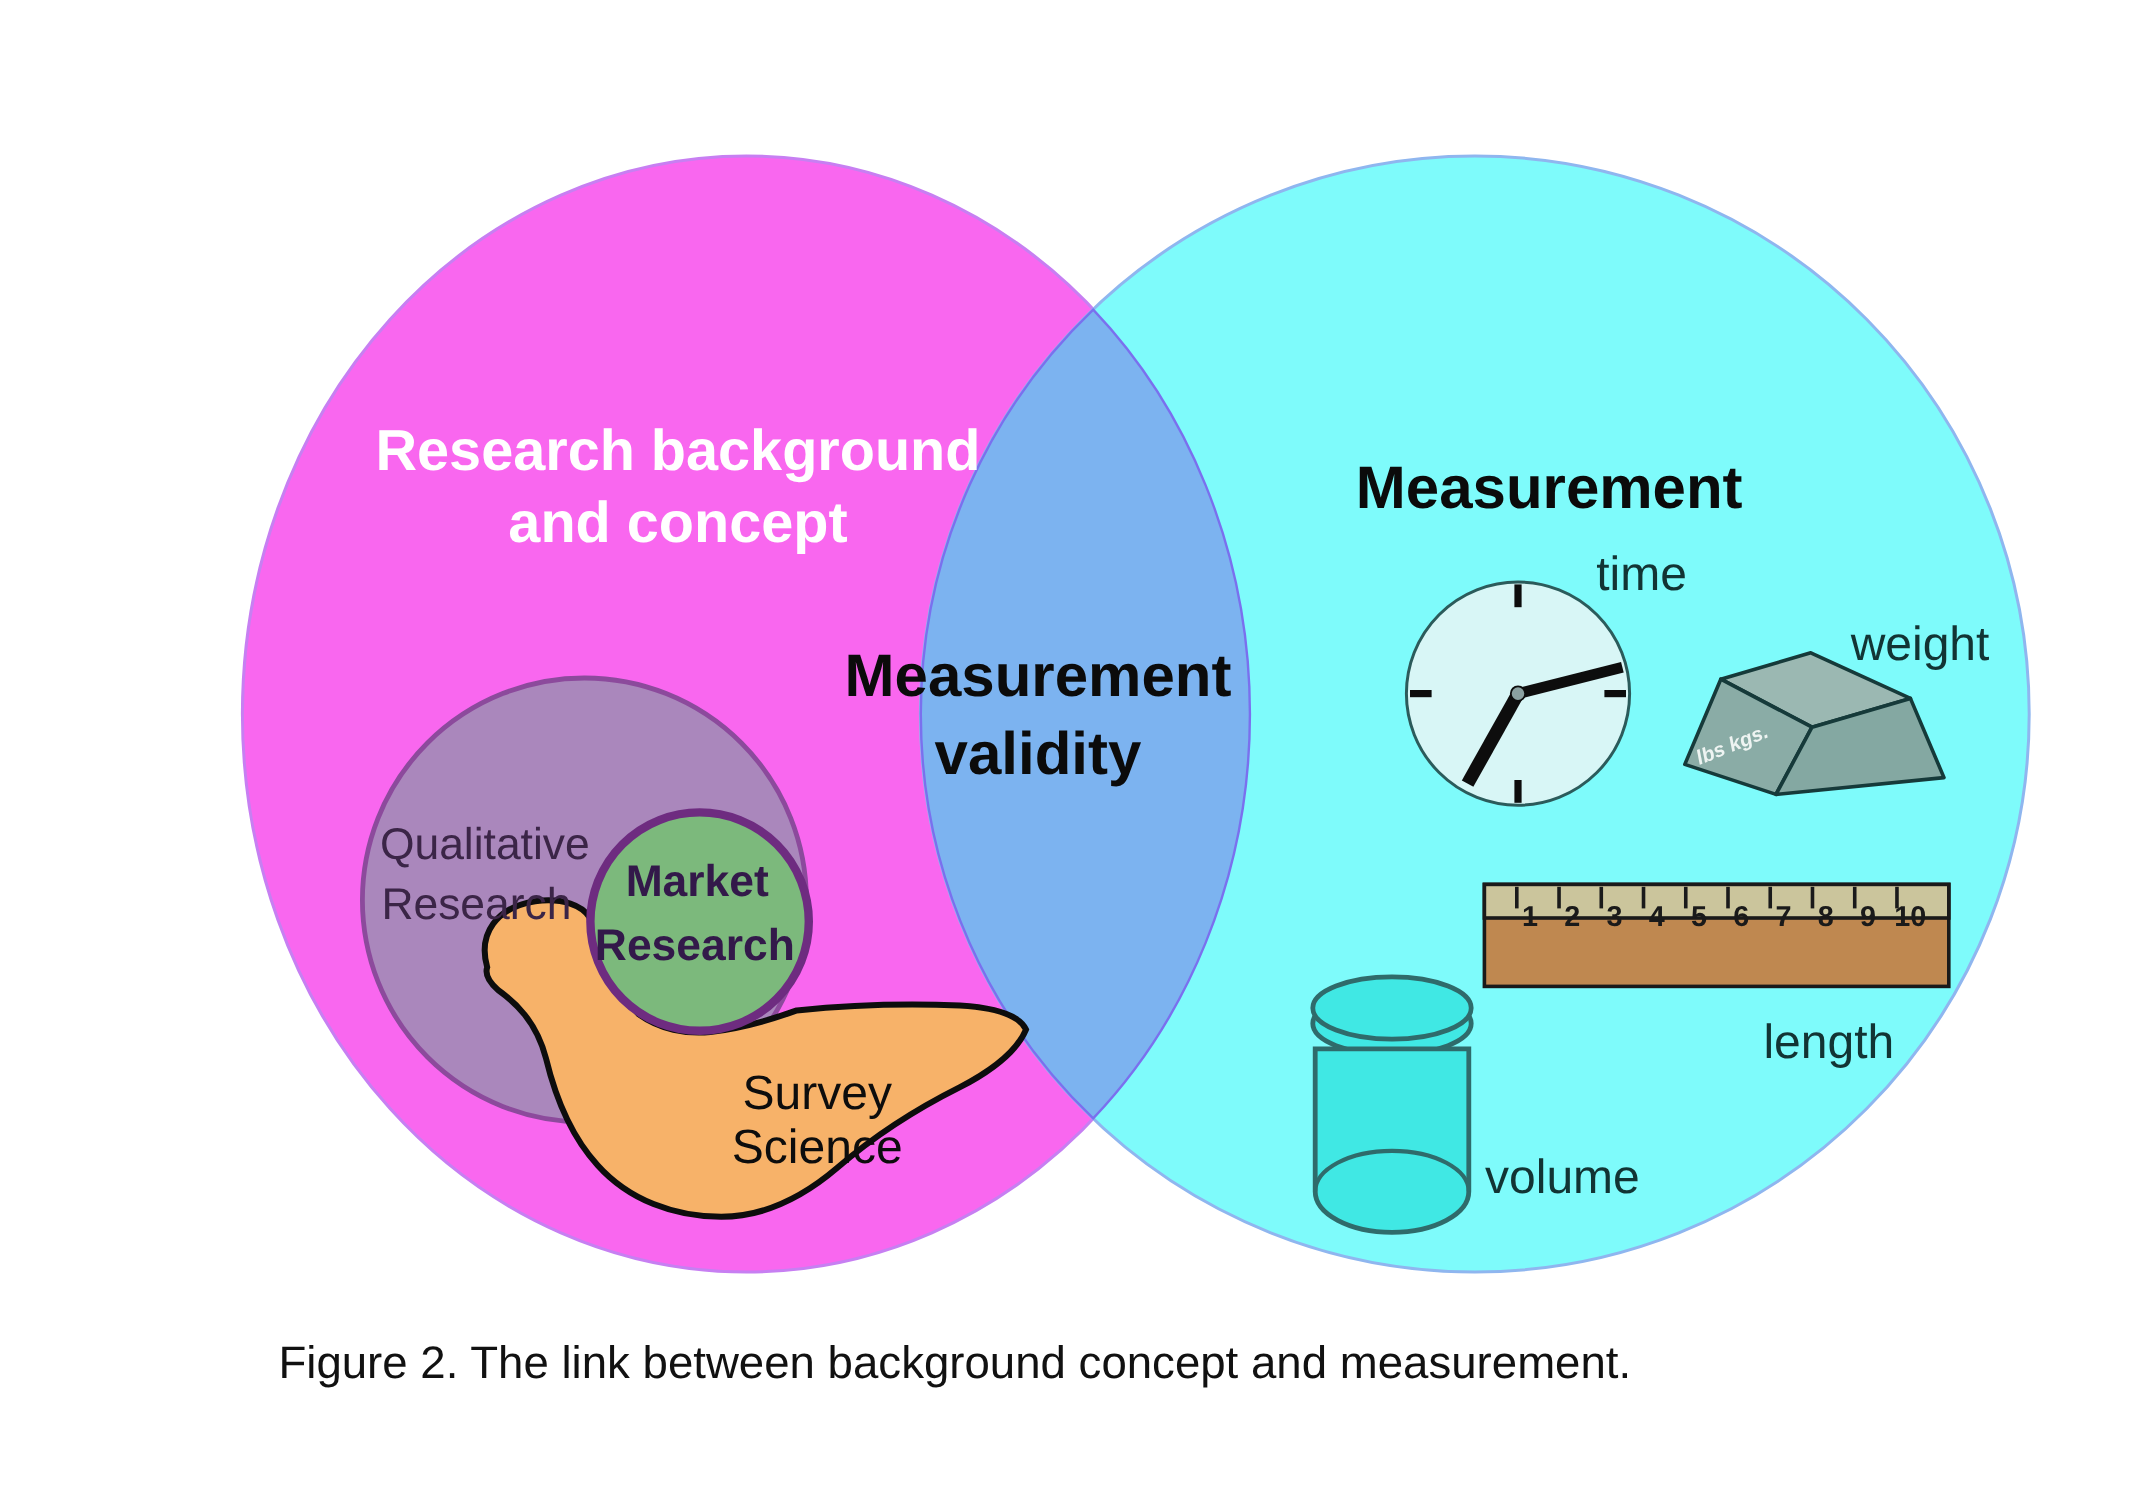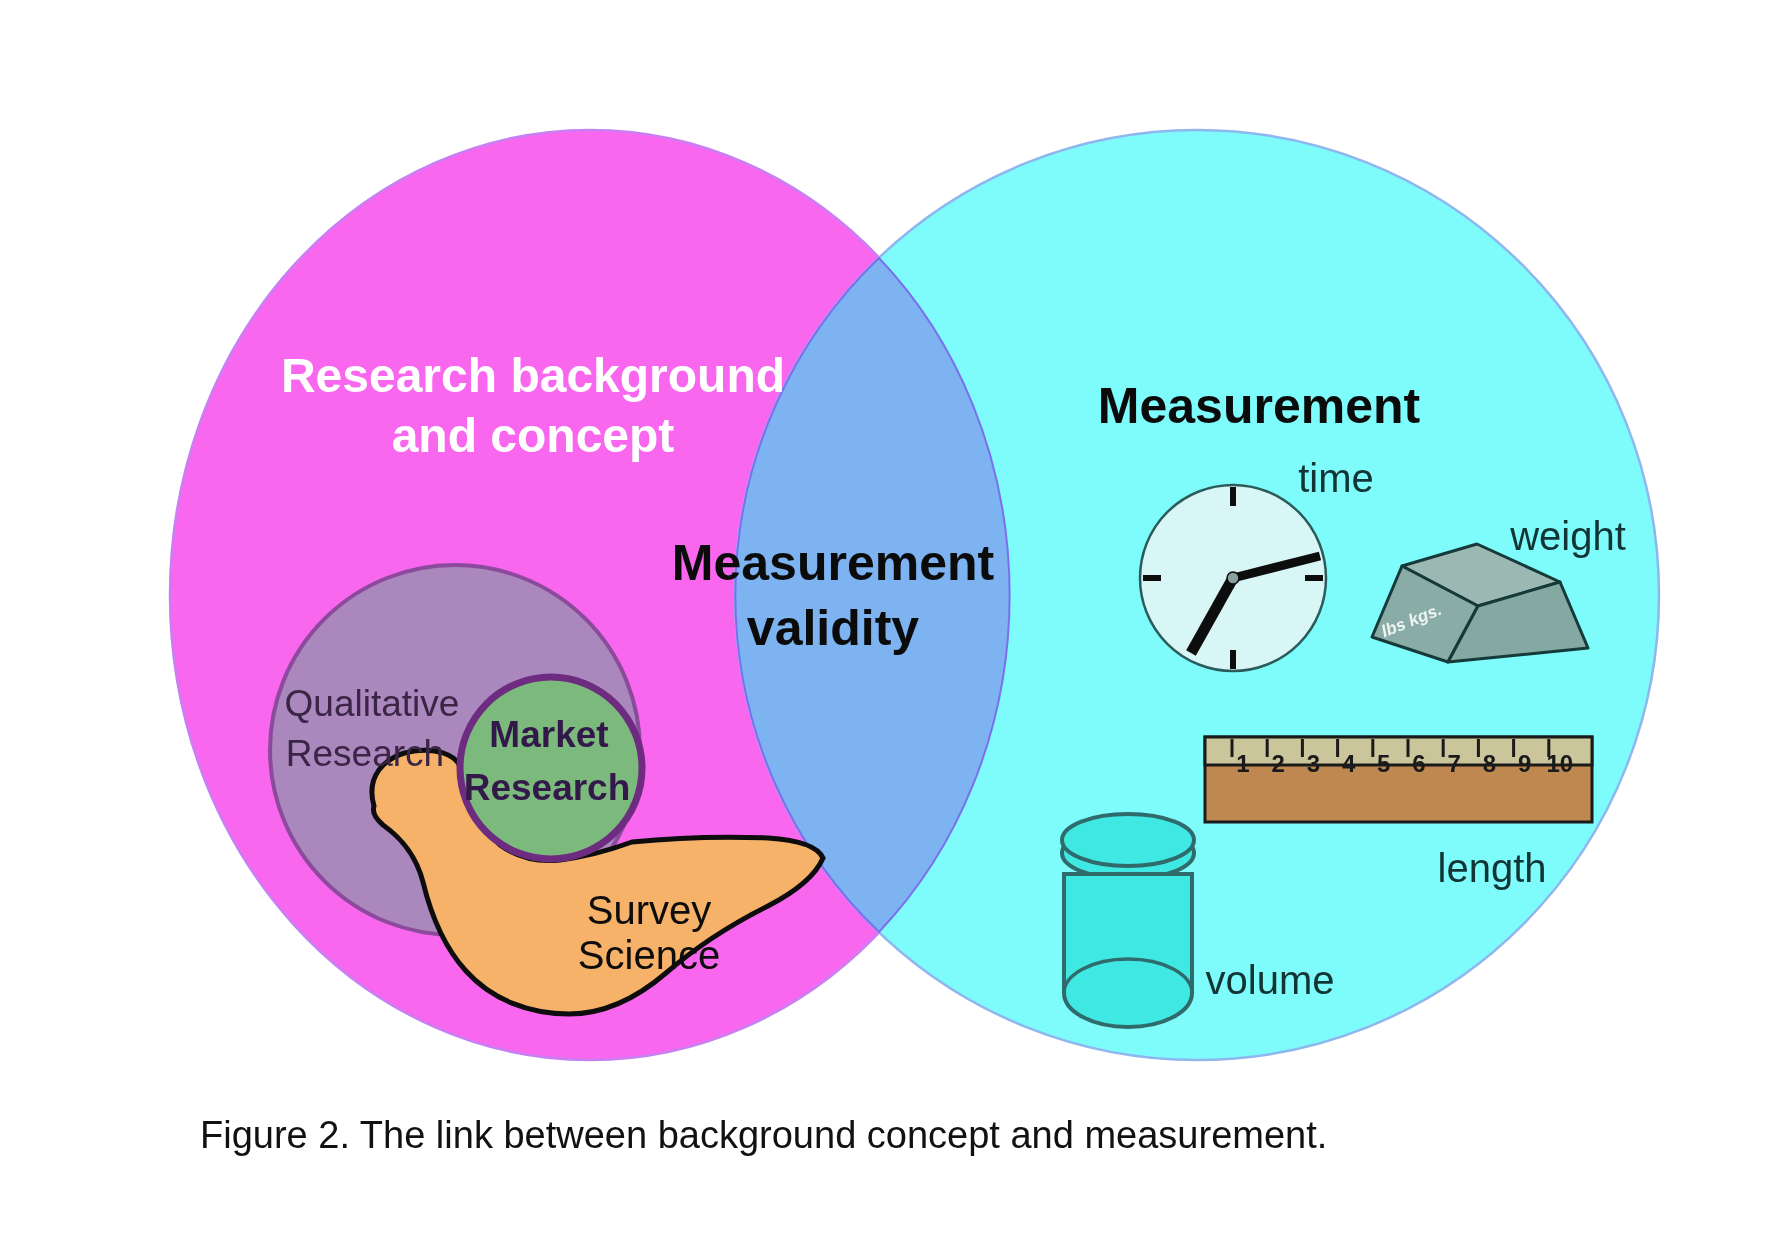--- a/index.html
+++ b/index.html
@@ -10,7 +10,7 @@
     height: 1258px;
     font-family: "Liberation Sans", sans-serif;
   }
-  .fig-wrap { width: 1468px; height: 1258px; }
+  .fig-wrap { width: 1468px; height: 1258px; margin-left: 32px; }
   svg text { font-family: "Liberation Sans", sans-serif; }
 
   .title-left      { font-size: 48px; font-weight: bold; fill: #ffffff; text-anchor: middle; }

